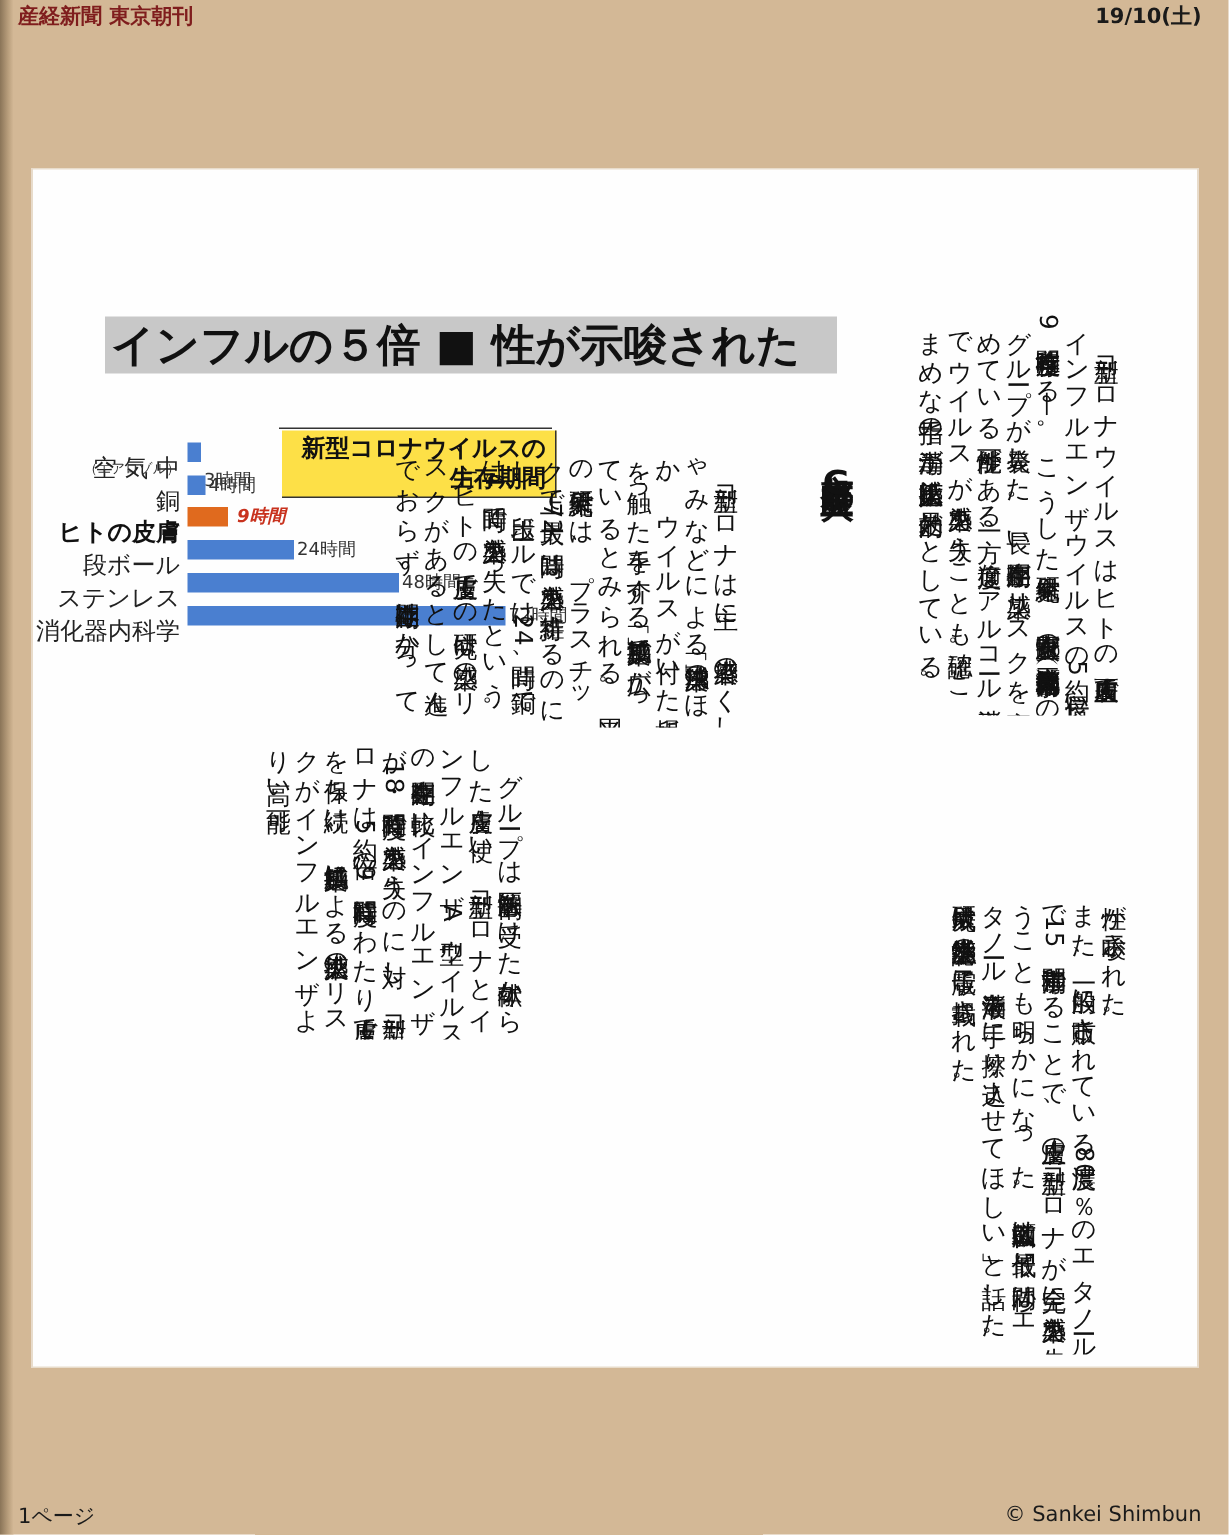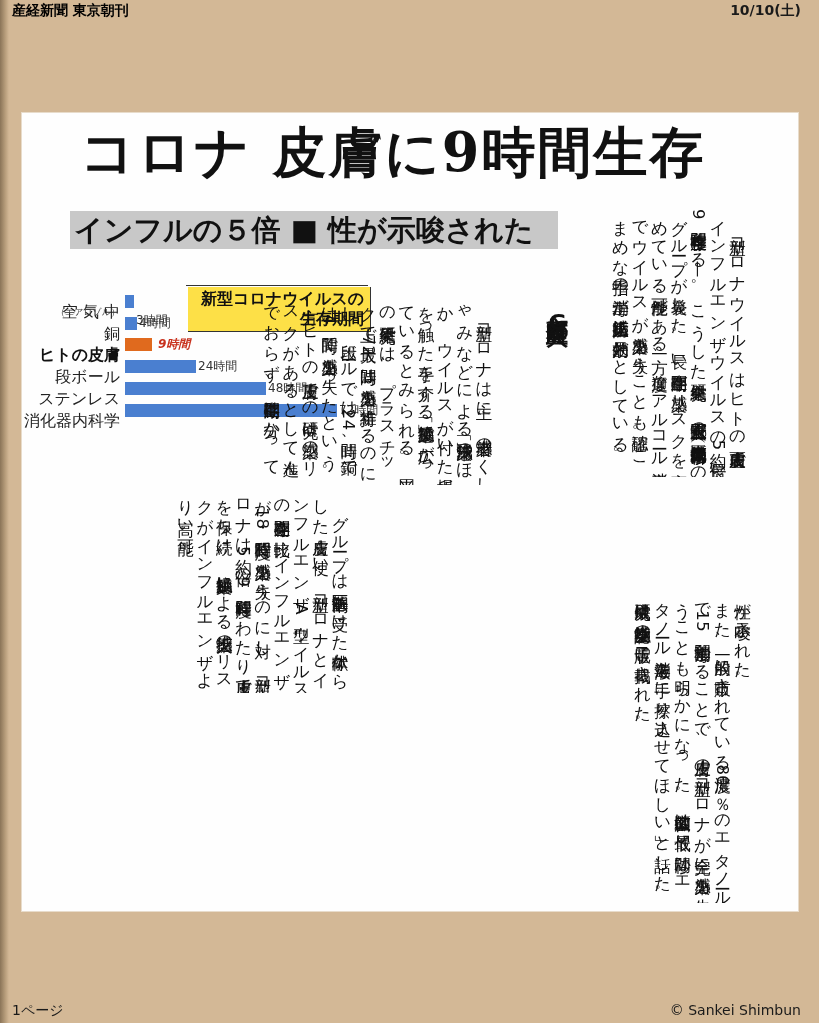--- a/index.html
+++ b/index.html
@@ -13,7 +13,7 @@
     background:linear-gradient(to right,#8a7458,#b89e7c 60%,#d3b896);
   }
   .topbar-left {
-    position:absolute; left:12px; top:2px; font-size:14px; font-weight:bold; color:#000000;
+    position:absolute; left:12px; top:2px; font-size:14px; font-weight:bold; color:#7f1d1d;
   }
   .topbar-right {
     position:absolute; right:18px; top:2px; font-size:14px; font-weight:bold; color:#1a1a1a;

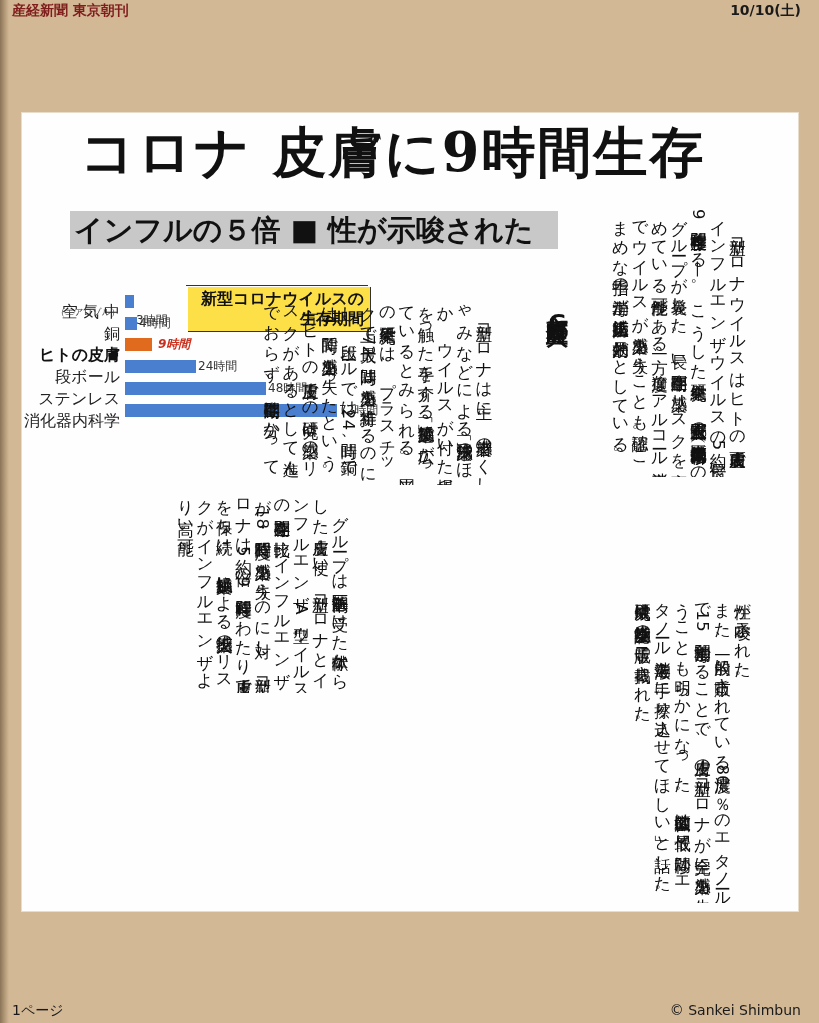--- a/index.html
+++ b/index.html
@@ -79,7 +79,7 @@
 
 <div class="spine"></div>
 <div class="topbar-left">産経新聞 東京朝刊</div>
-<div class="topbar-right">10/10(土)</div>
+<div class="topbar-right">19/10(土)</div>
 
 <div class="clip">
   <div class="headline">コロナ 皮膚に9時間生存</div>

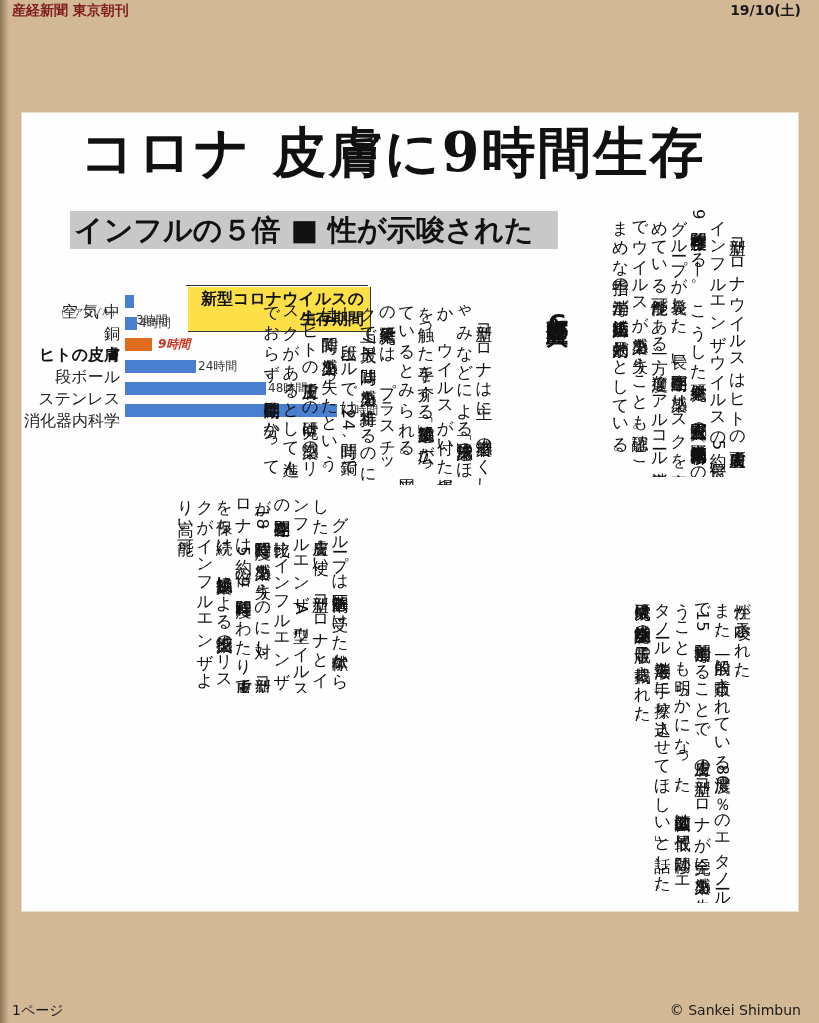--- a/index.html
+++ b/index.html
@@ -82,7 +82,6 @@
 <div class="topbar-right">19/10(土)</div>
 
 <div class="clip">
-  <div class="headline">コロナ 皮膚に9時間生存</div>
   <div class="subhead">インフルの５倍 ■ 性が示唆された</div>
 
   <div class="vcol" style="left:588px; top:96px; width:176px; height:268px;">

